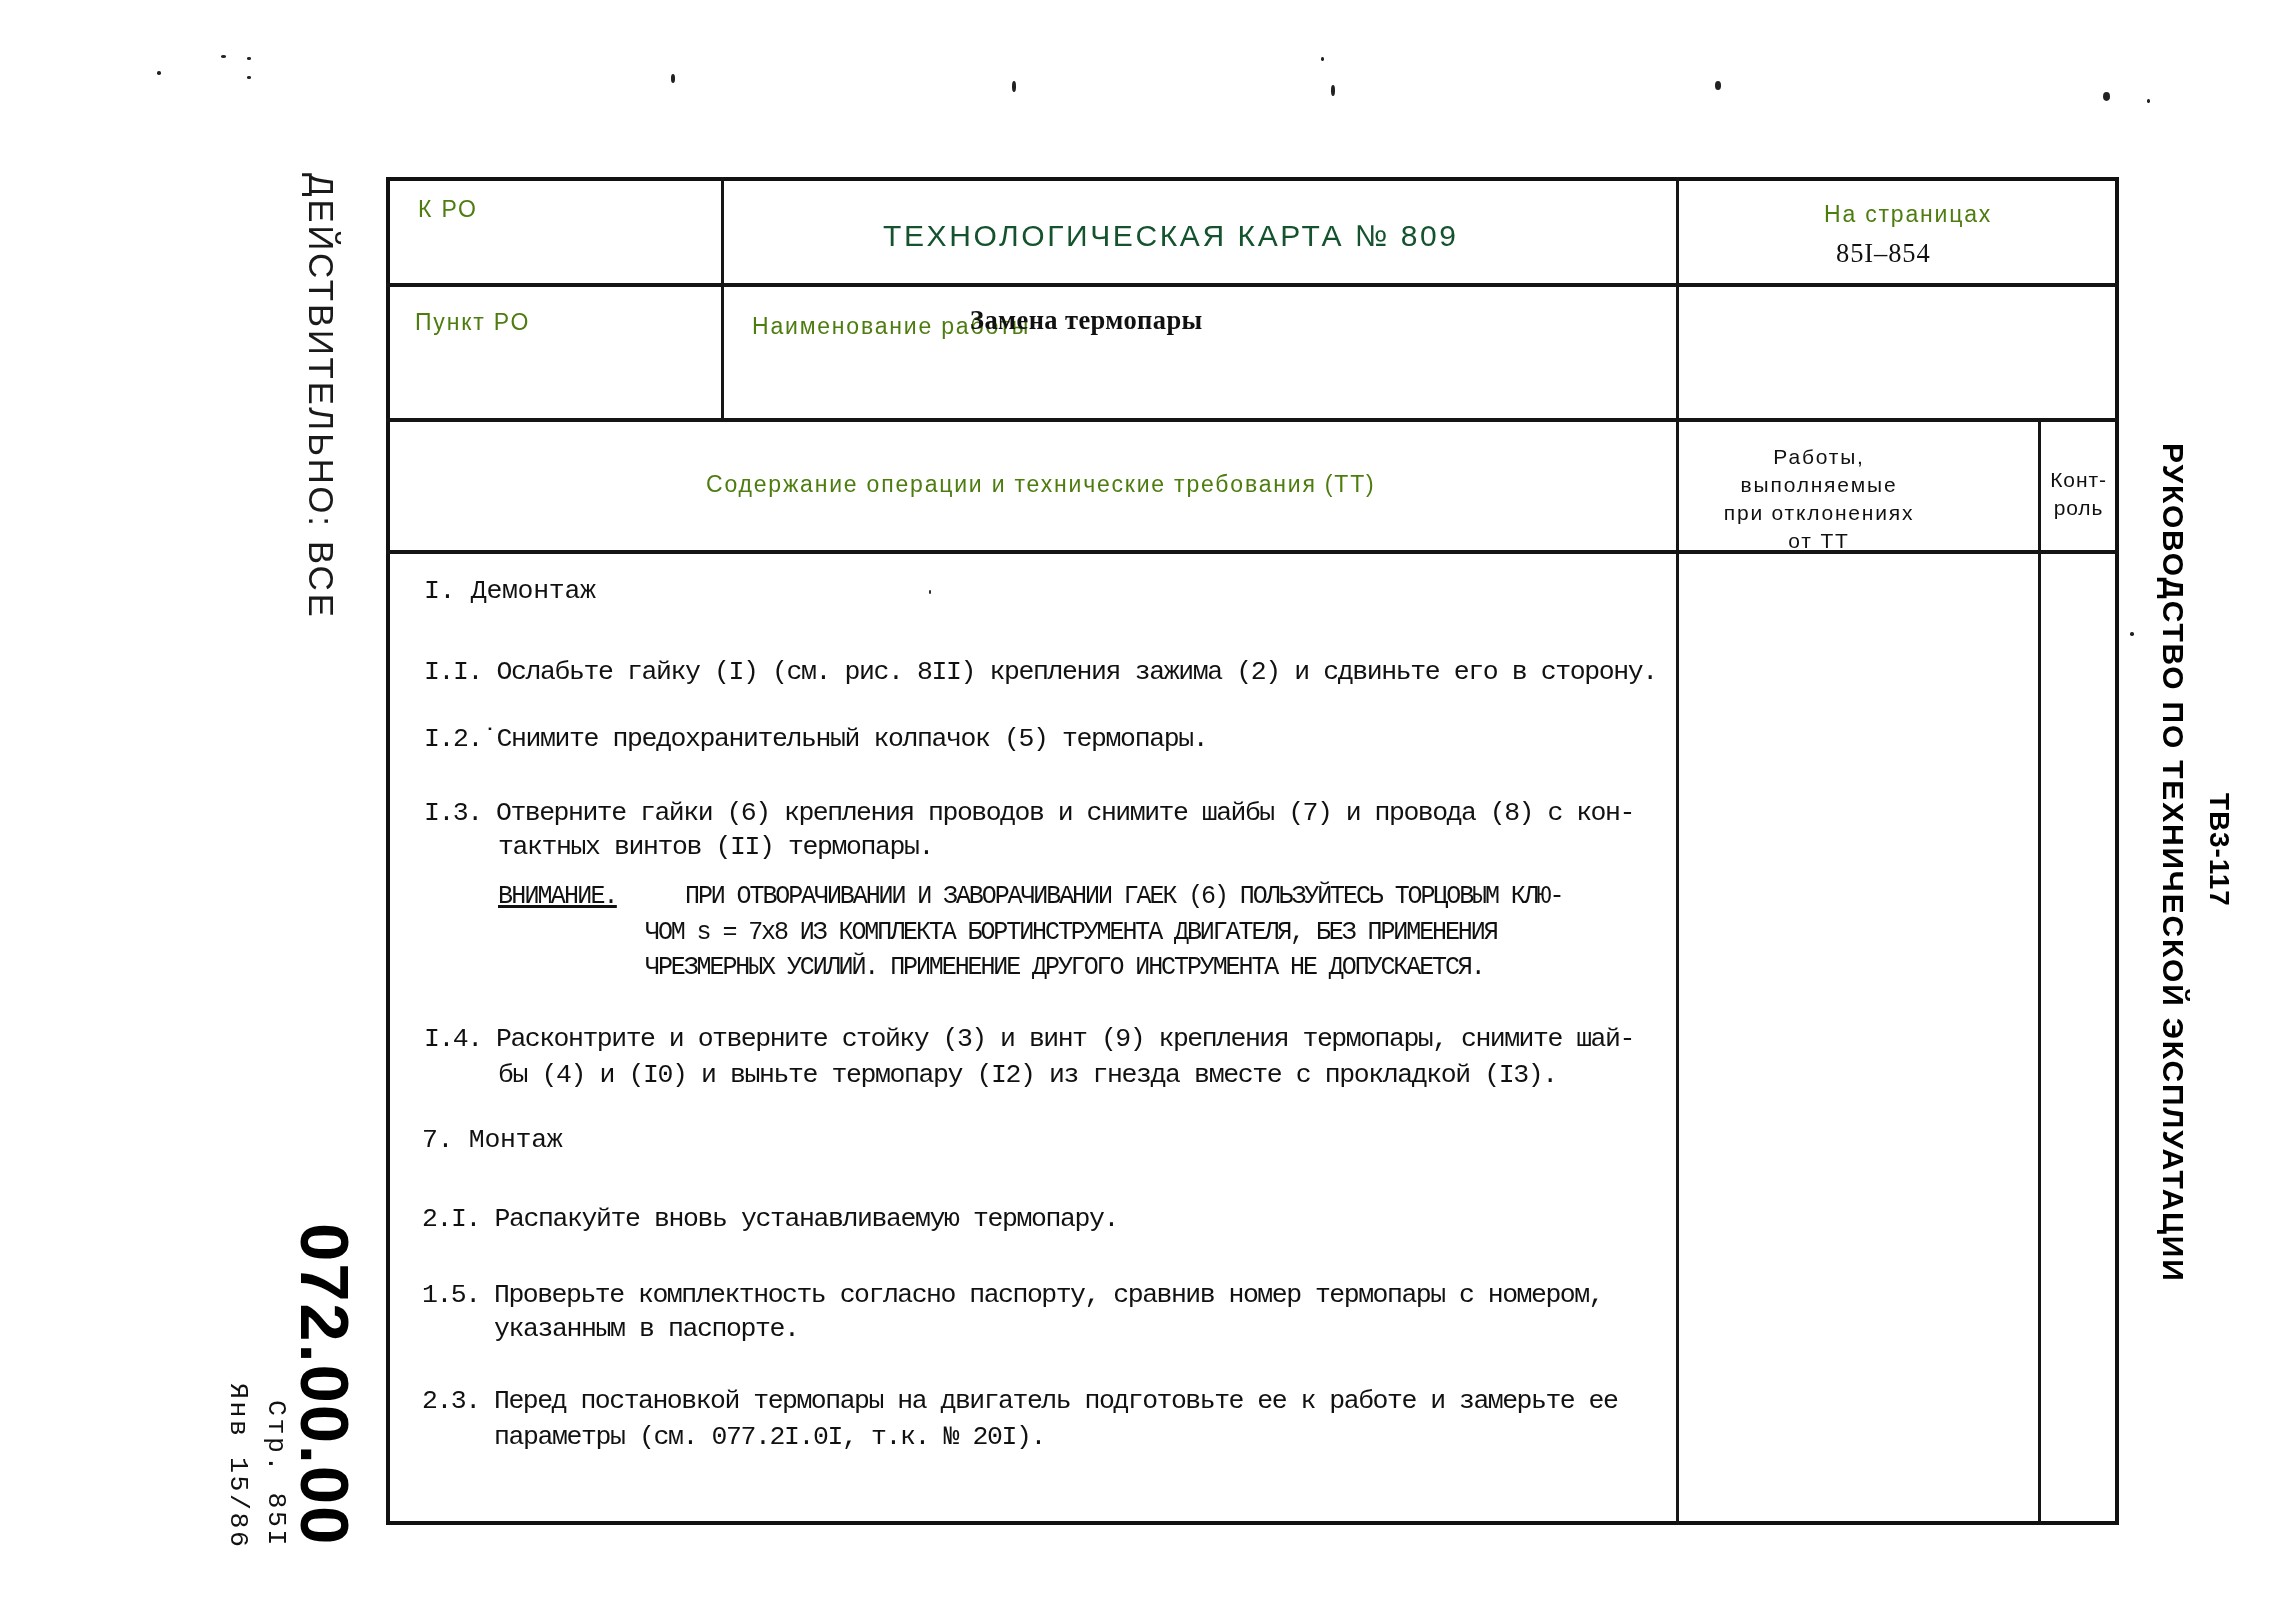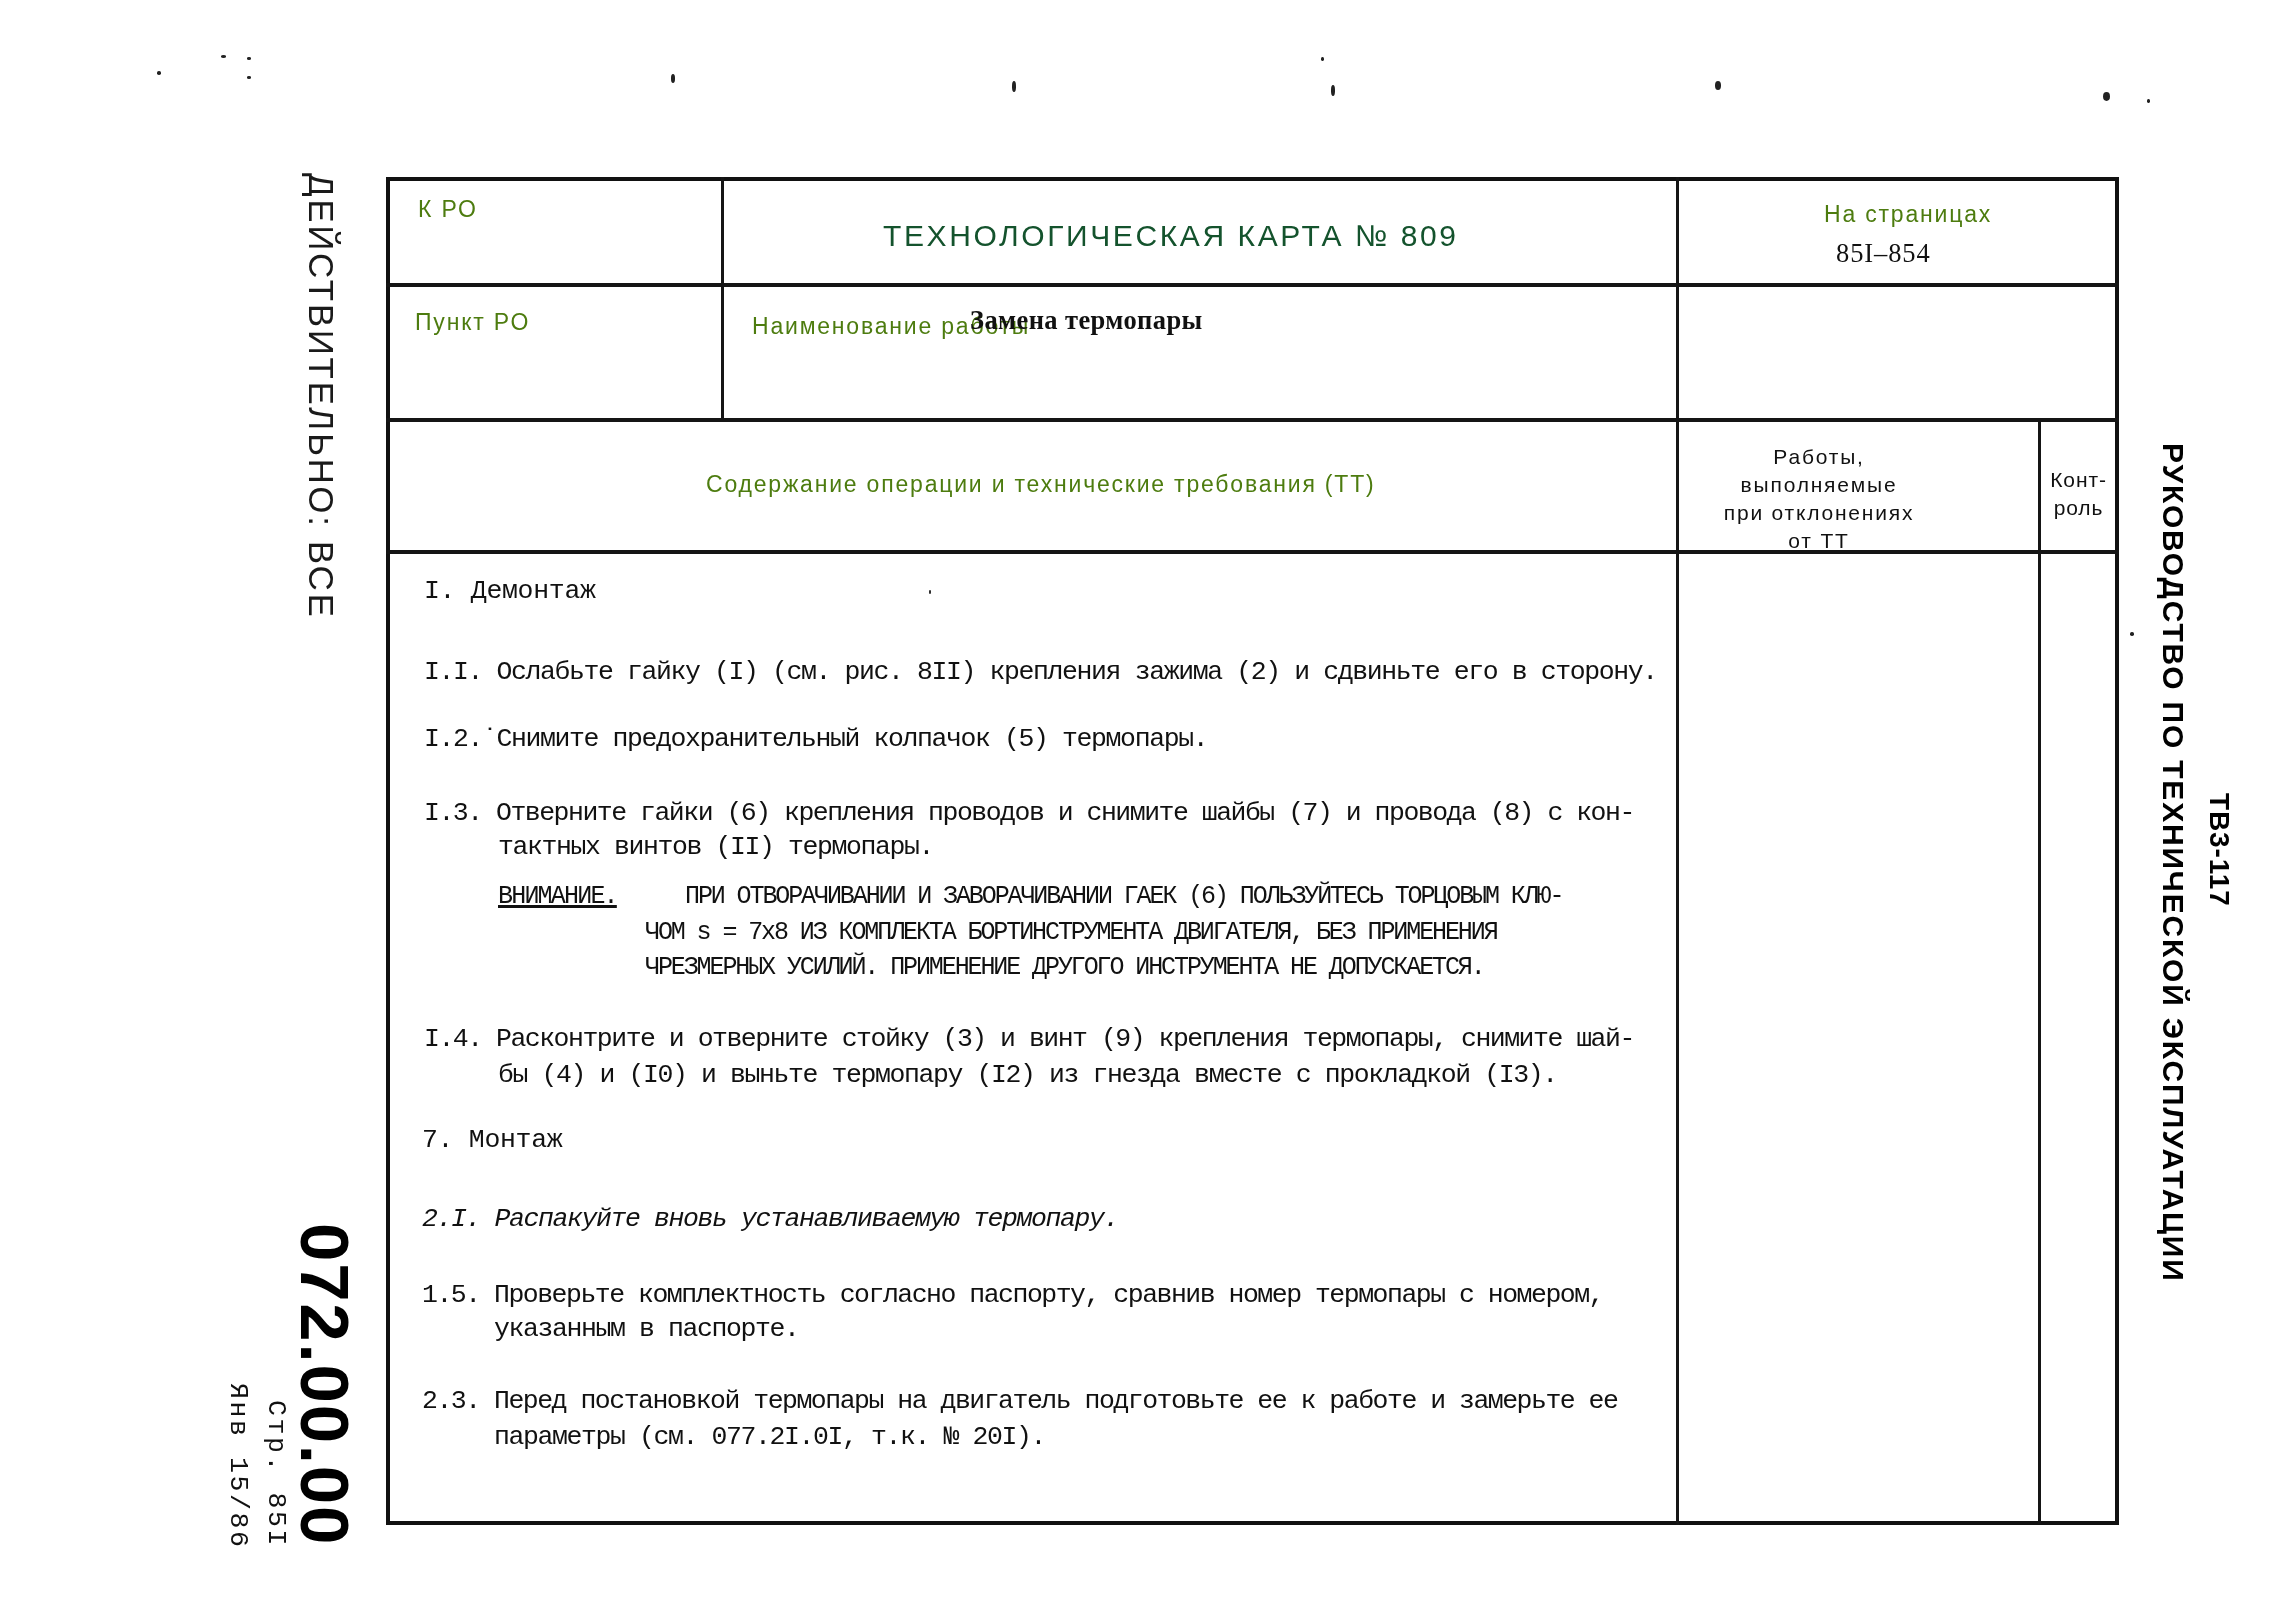--- a/index.html
+++ b/index.html
@@ -110,7 +110,7 @@
 
 <div class="abs mono body-text" style="left:422px; top:1123px;">7. Монтаж</div>
 
-<div class="abs mono body-text" style="left:422px; top:1202px; letter-spacing:-1.4px;font-style:italic;">2.I. Распакуйте вновь устанавливаемую термопару.</div>
+<div class="abs mono body-text" style="left:422px; top:1202px; letter-spacing:-1.4px;">2.I. Распакуйте вновь устанавливаемую термопару.</div>
 
 <div class="abs mono body-text" style="left:422px; top:1278px; letter-spacing:-1.5px;">1.5. Проверьте комплектность согласно паспорту, сравнив номер термопары с номером,</div>
 <div class="abs mono body-text" style="left:494px; top:1312px; letter-spacing:-1.4px;">указанным в паспорте.</div>

